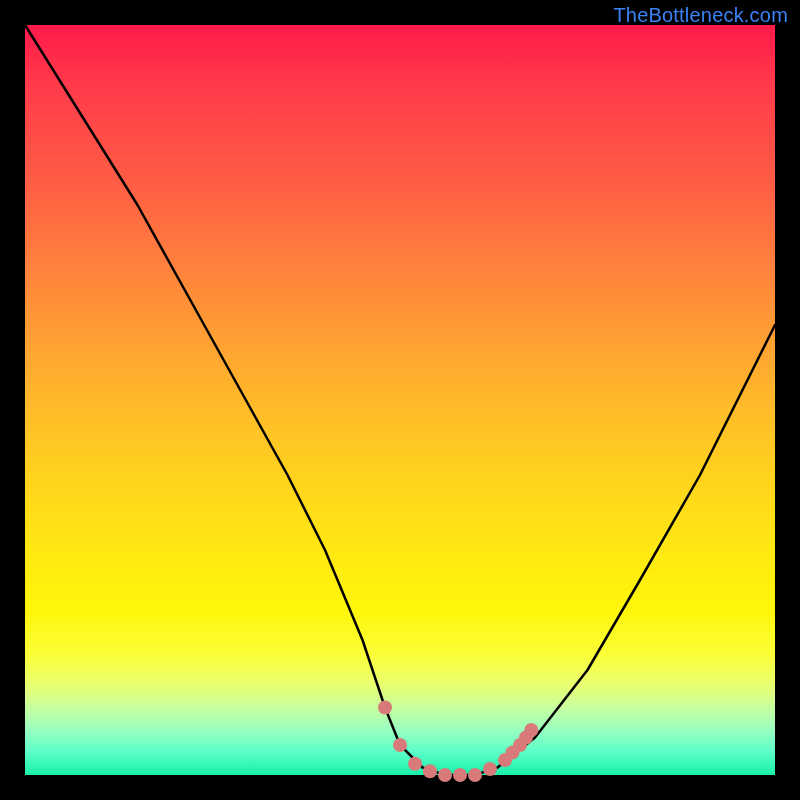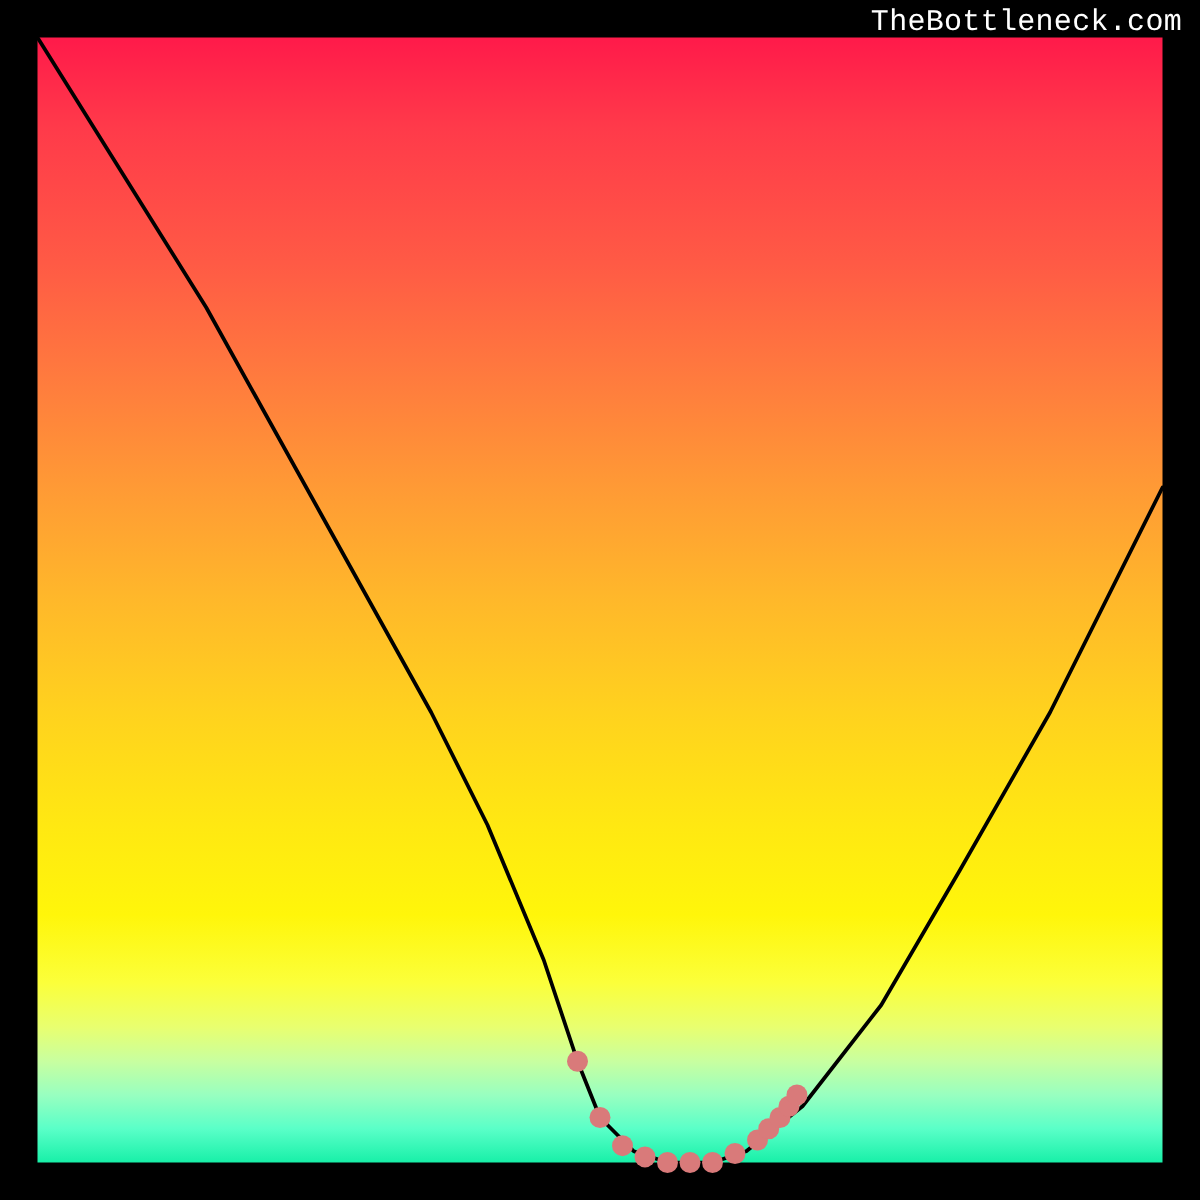--- a/index.html
+++ b/index.html
@@ -39,12 +39,11 @@
     position: absolute;
     top: 4px;
     right: 12px;
-    color: #ffffff;
+    color: #3b82f6;
     font-size: 20px;
     font-weight: 500;
     letter-spacing: 0.2px;
     z-index: 10;
-    font-family: Liberation Mono, monospace;
   }
   svg.curve {
     position: absolute;

